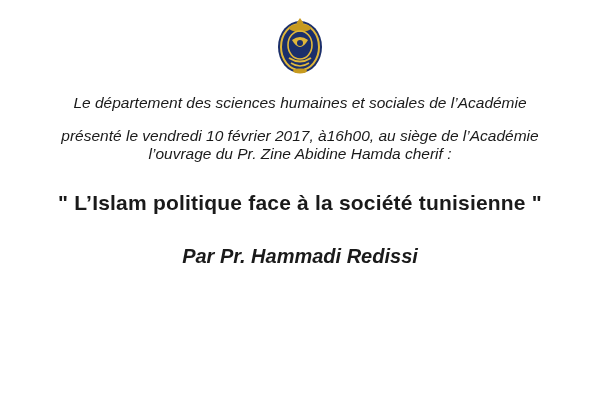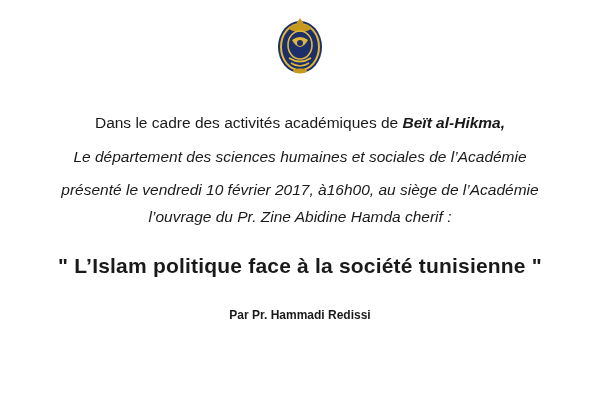--- a/index.html
+++ b/index.html
@@ -98,9 +98,6 @@
     </svg>
   </div>
 
-  <div class="line line-1">
-    <span>Dans le cadre des activités académiques de </span><span class="em">Beït al-Hikma,</span>
-  </div>
 
   <div class="line line-2">Le département des sciences humaines et sociales de l’Académie</div>
 

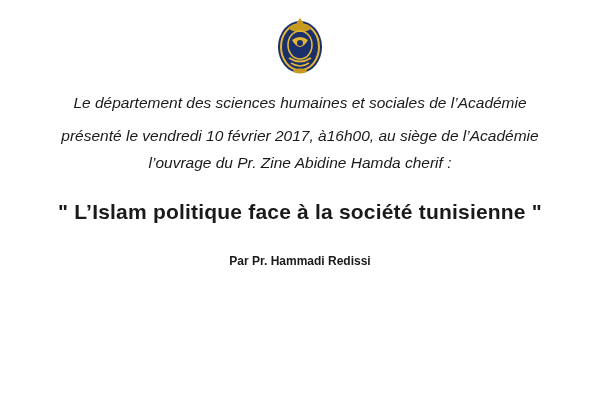--- a/index.html
+++ b/index.html
@@ -60,7 +60,6 @@
     font-weight: 400;
   }
   .line-4 {
-    margin-top: 9px;
     font-size: 15.5px;
     font-style: italic;
     font-weight: 400;

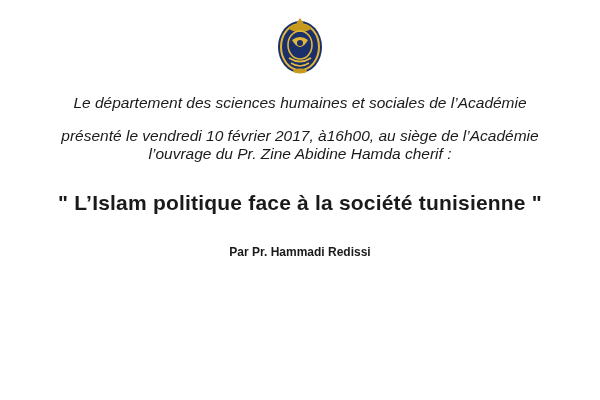--- a/index.html
+++ b/index.html
@@ -72,8 +72,9 @@
   }
   .author {
     margin-top: 30px;
-    font-size: 12px;
+    font-size: 20px;
     font-weight: 700;
+    font-style: italic;
   }
 </style>
 </head>

